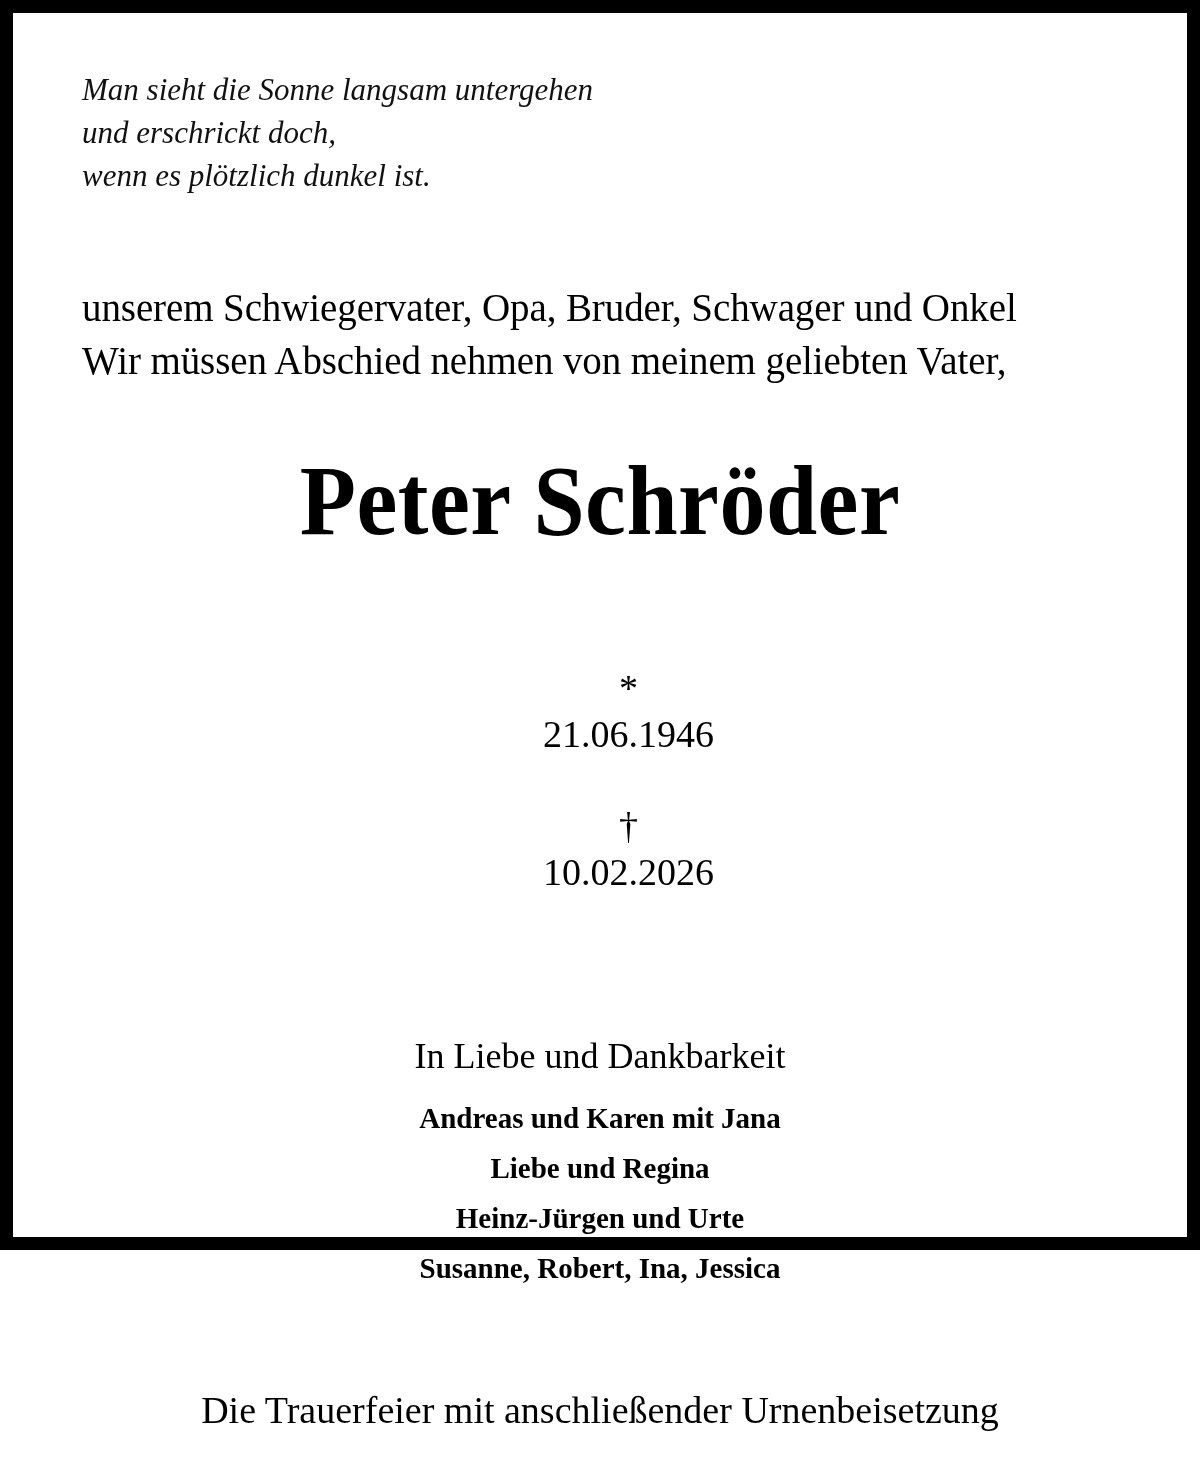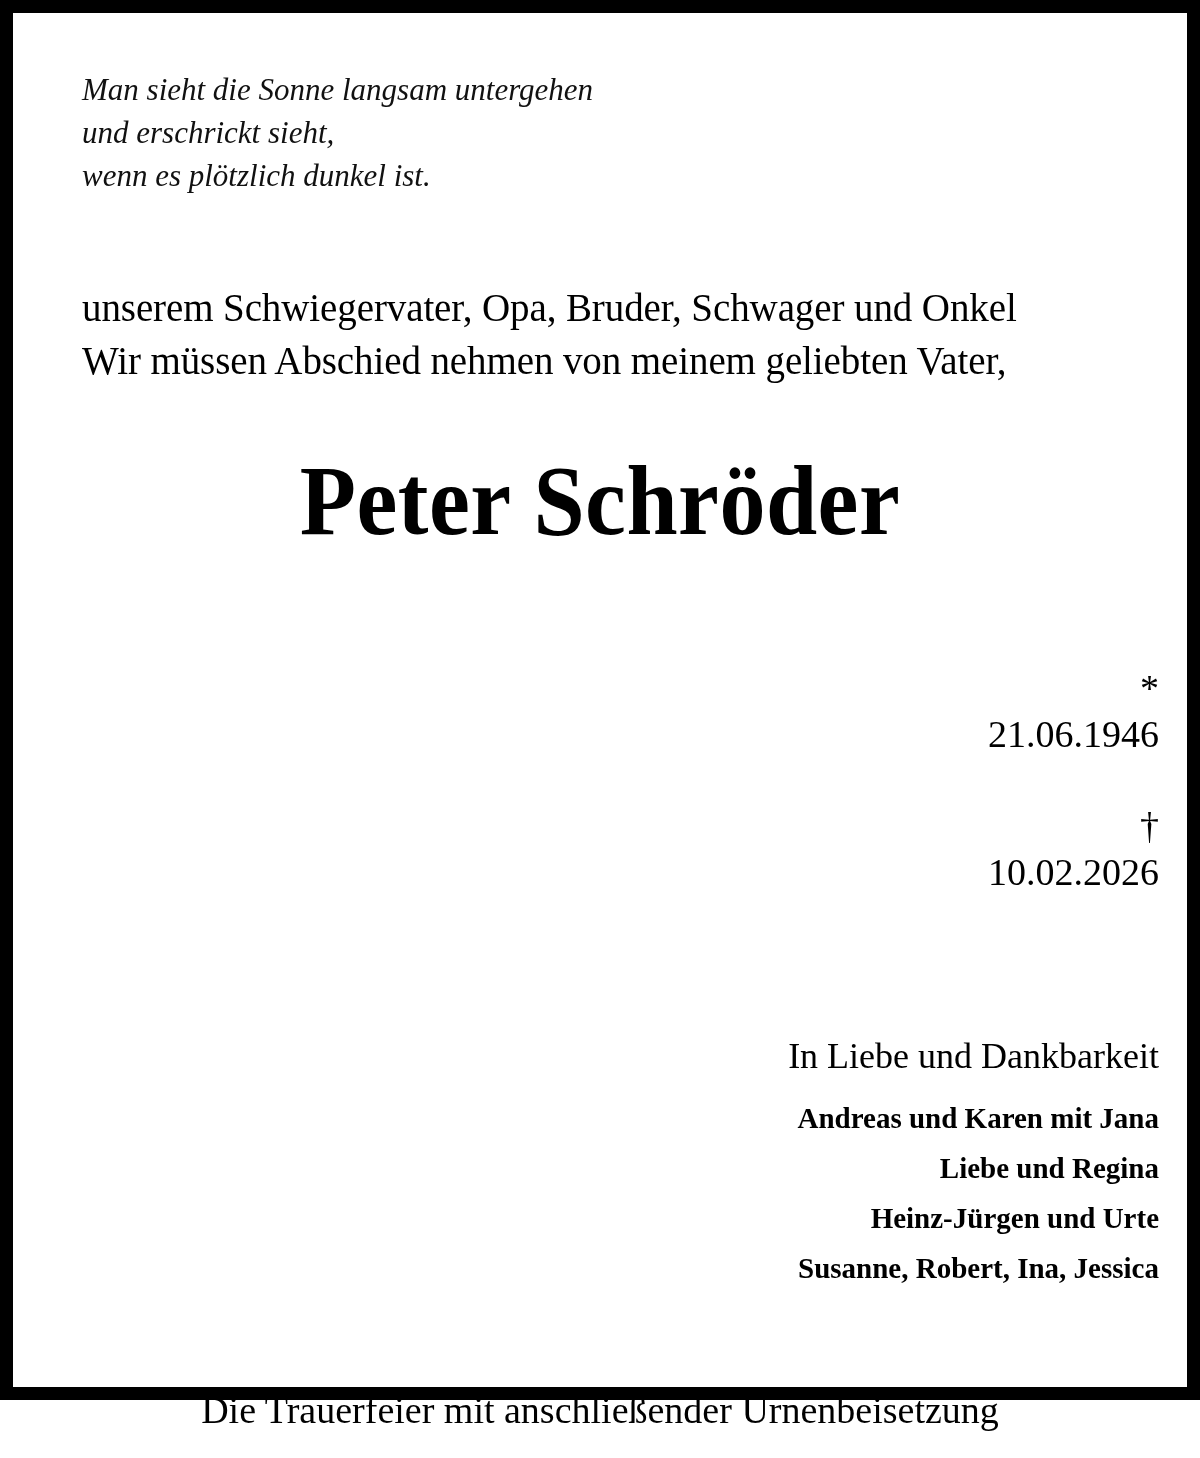--- a/index.html
+++ b/index.html
@@ -19,7 +19,7 @@
   .notice {
     box-sizing: border-box;
     width: 1200px;
-    height: 1400px;
+    height: 1250px;
     border: 13px solid #000000;
     background: #ffffff;
     position: relative;

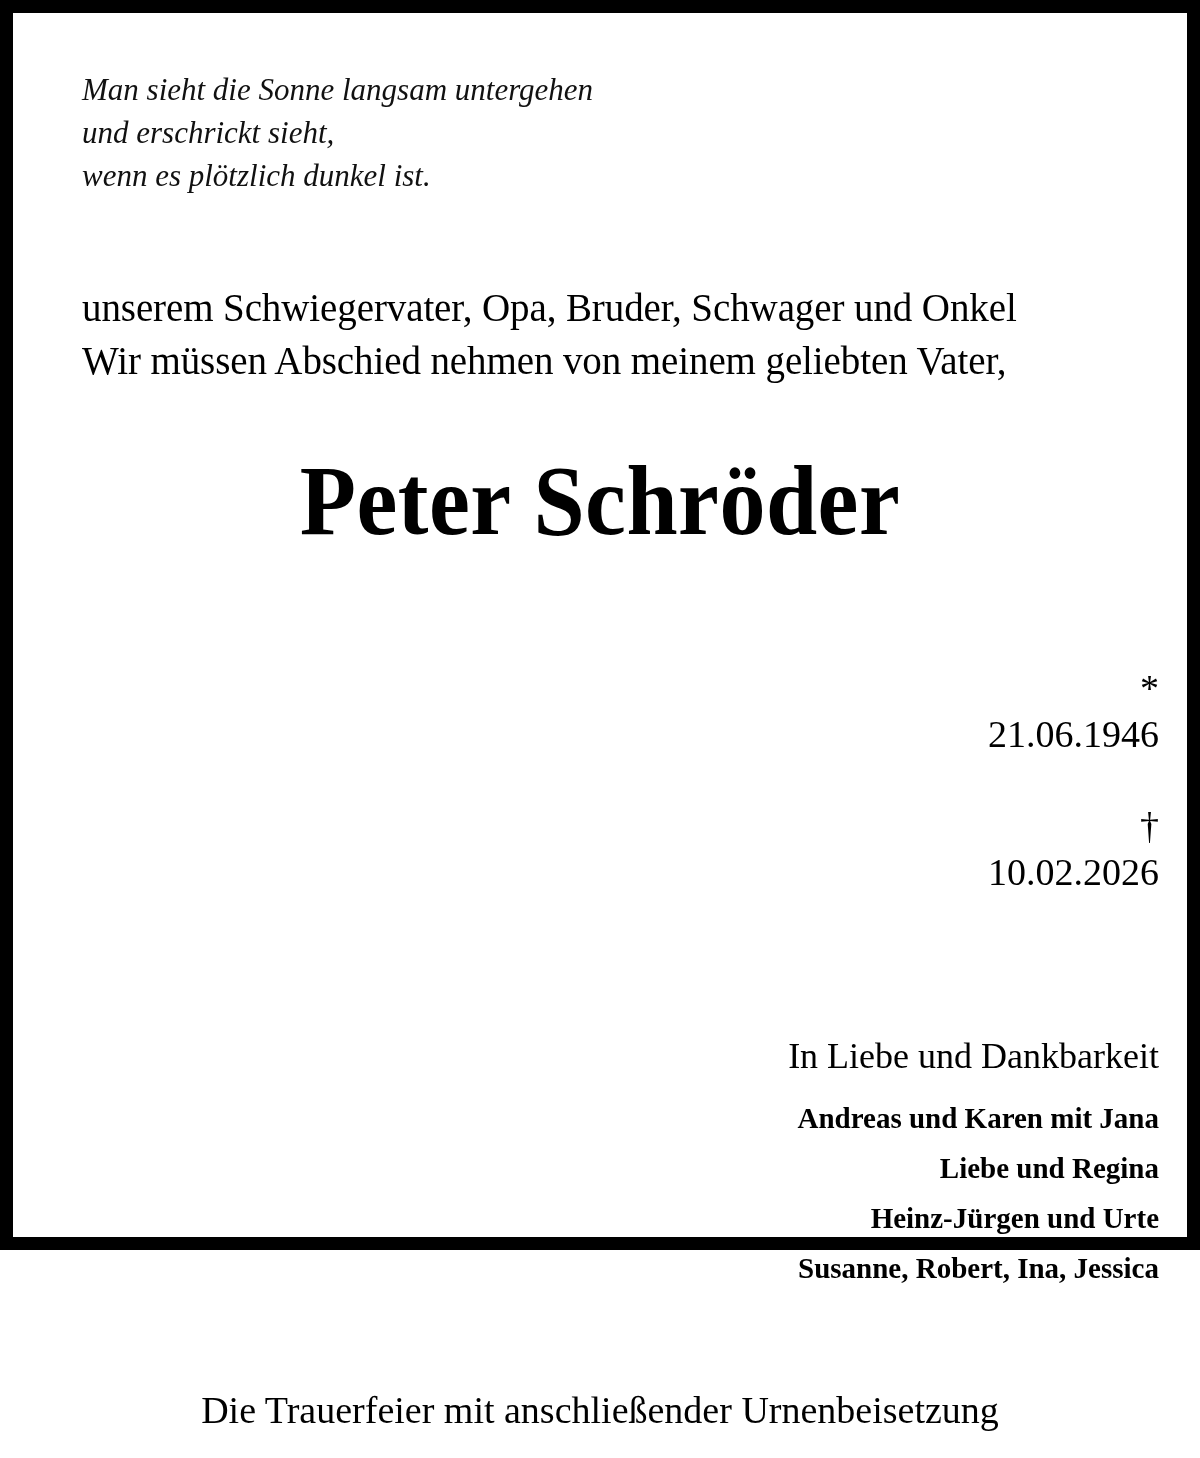--- a/index.html
+++ b/index.html
@@ -121,7 +121,7 @@
 
     <section class="epigraph">
       <div>Man sieht die Sonne langsam untergehen</div>
-      <div>und erschrickt sieht,</div>
+      <div>und erschrickt doch,</div>
       <div>wenn es plötzlich dunkel ist.</div>
     </section>
 

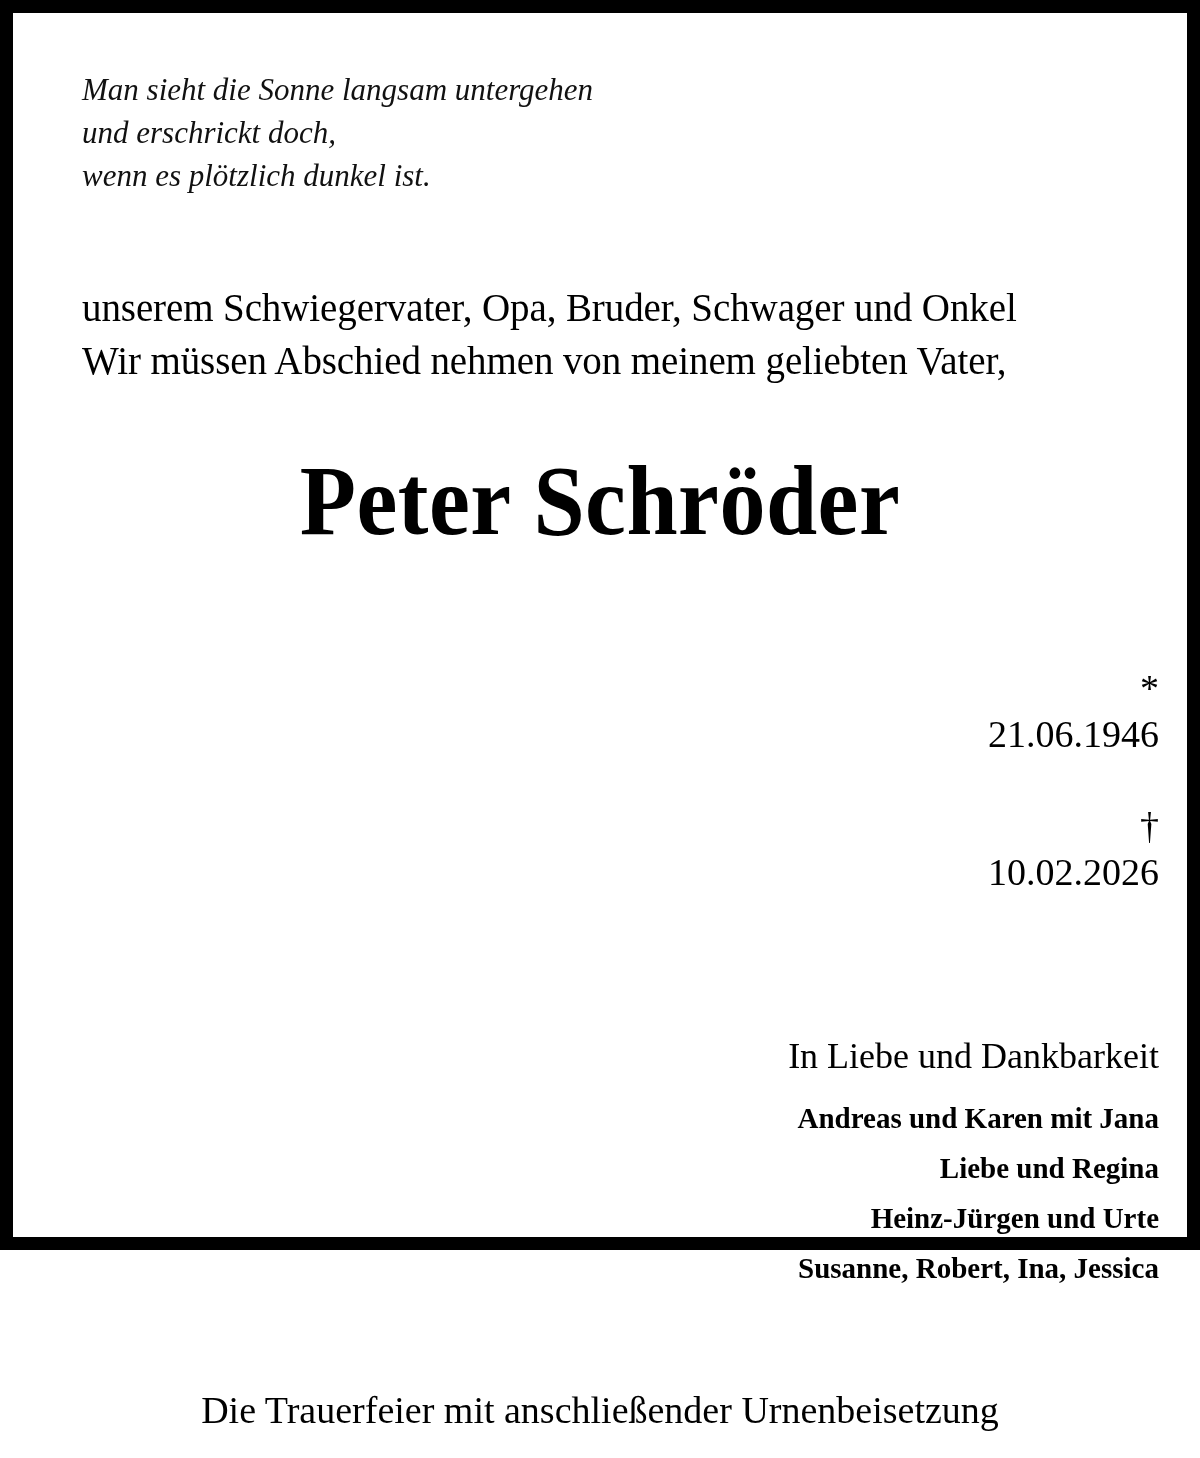--- a/index.html
+++ b/index.html
@@ -75,7 +75,7 @@
   
   .dates {
     margin-top: 10px;
-    text-align: right;
+    text-align: center;
     font-size: 38px;
     line-height: 46px;
     white-space: pre;

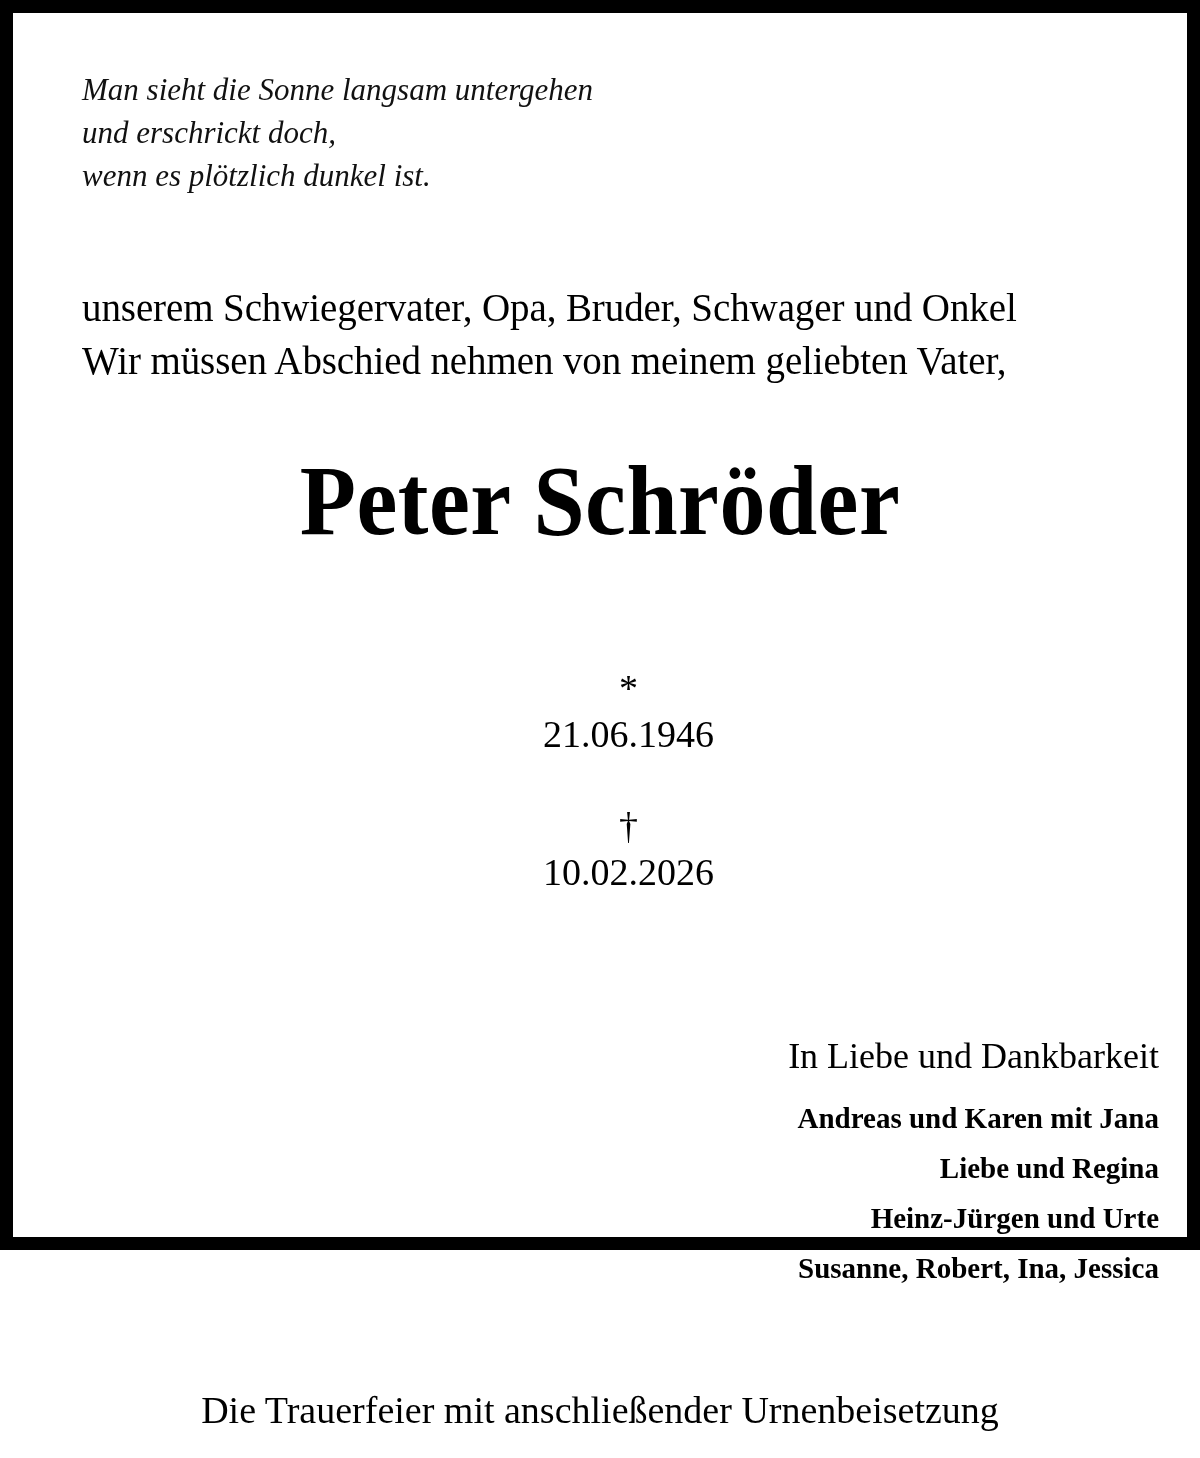--- a/index.html
+++ b/index.html
@@ -88,7 +88,7 @@
   
   .mourners {
     margin-top: 92px;
-    text-align: right;
+    text-align: center;
   }
   .mourners .lead {
     font-size: 36px;

